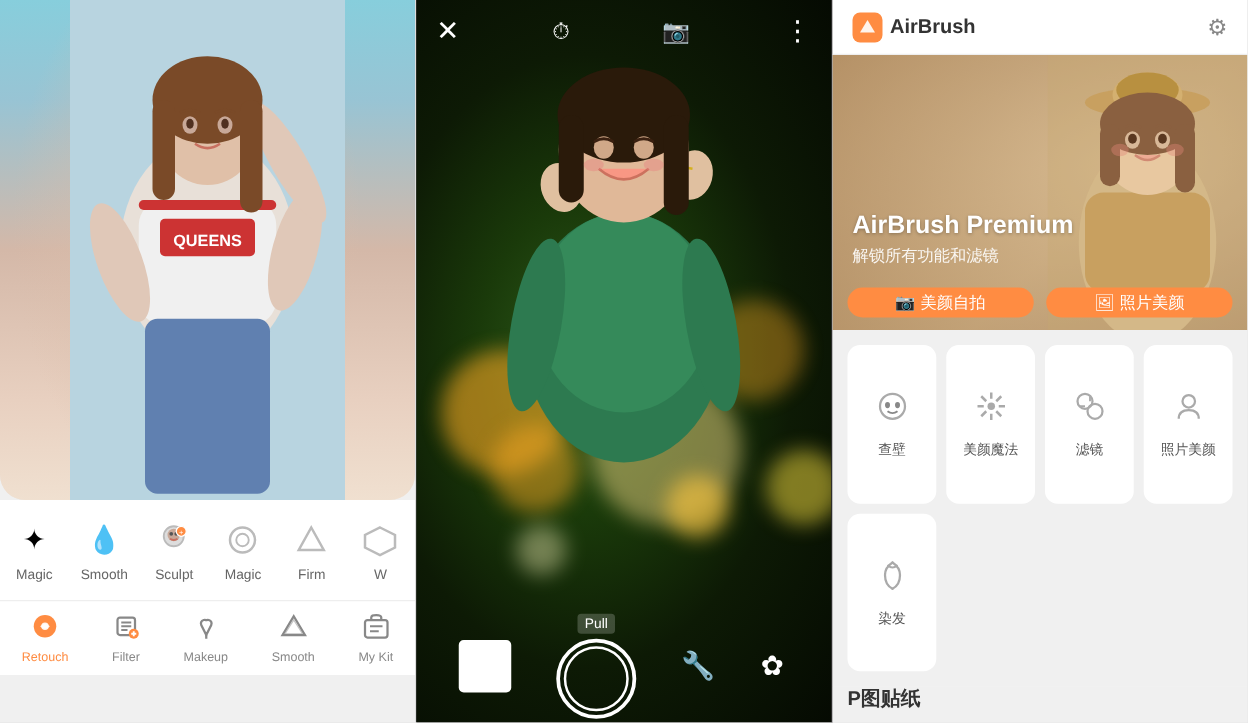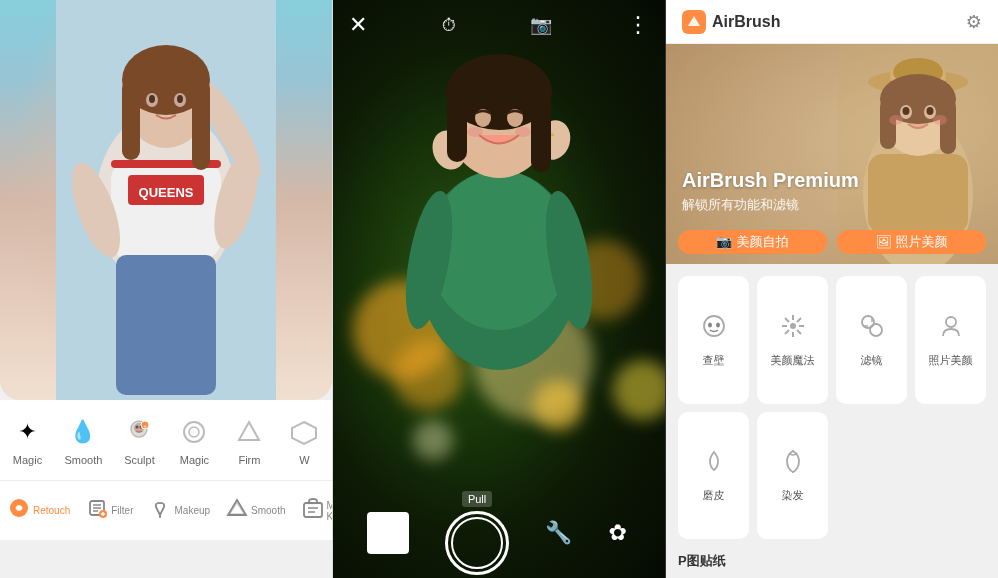--- a/index.html
+++ b/index.html
@@ -708,14 +708,6 @@
     <div class="feature-item">
       <div class="feature-icon">
         <svg width="28" height="28" viewBox="0 0 28 28">
-          <path d="M14 5 Q18 10 18 14 Q18 20 14 23 Q10 20 10 14 Q10 10 14 5Z" fill="none" stroke="#aaa" stroke-width="1.8"></path>
-        </svg>
-      </div>
-      <span class="feature-label">磨皮</span>
-    </div>
-    <div class="feature-item">
-      <div class="feature-icon">
-        <svg width="28" height="28" viewBox="0 0 28 28">
           <path d="M14 4 Q8 8 8 14 Q8 22 14 25" fill="none" stroke="#aaa" stroke-width="1.8" stroke-linecap="round"></path>
           <path d="M14 4 Q20 8 20 14 Q20 22 14 25" fill="none" stroke="#aaa" stroke-width="1.8" stroke-linecap="round"></path>
           <path d="M10 6 Q14 10 18 6" fill="none" stroke="#aaa" stroke-width="1.5"></path>

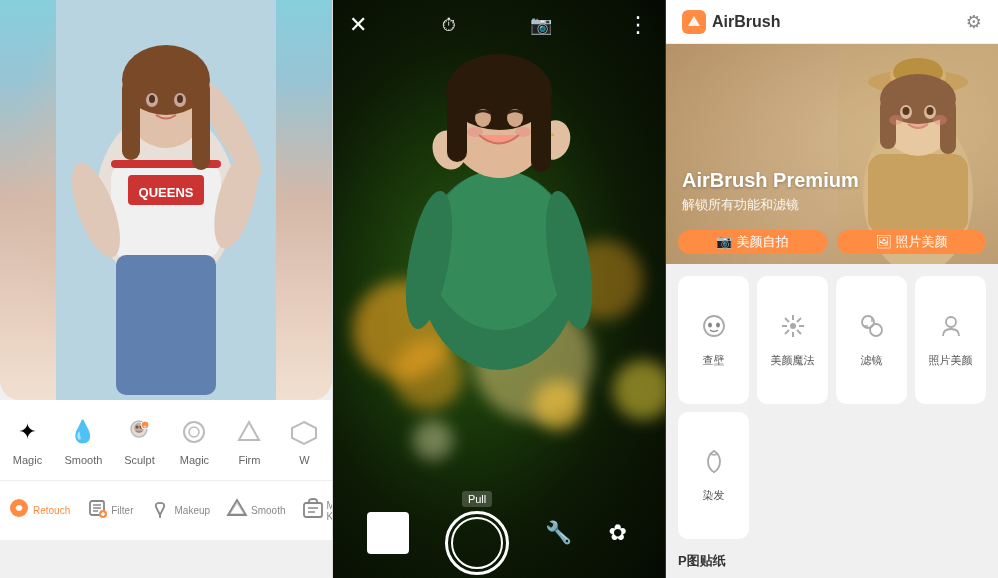--- a/index.html
+++ b/index.html
@@ -90,6 +90,7 @@
 
     .nav-item {
       display: flex;
+      flex-direction: column;
       align-items: center;
       gap: 3px;
       cursor: pointer;

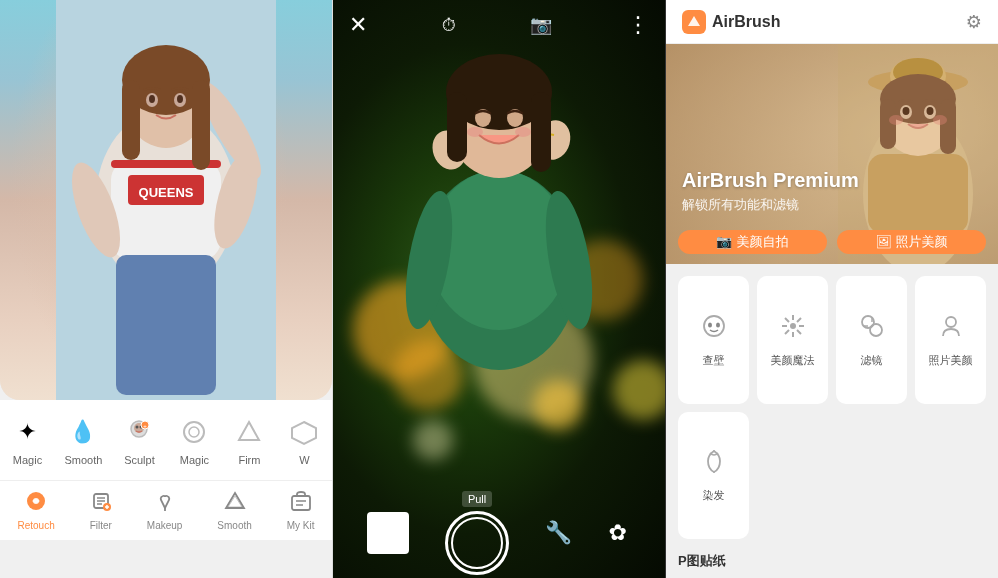--- a/index.html
+++ b/index.html
@@ -334,7 +334,7 @@
     }
 
     .p-section-title {
-      font-size: 13px;
+      font-size: 16px;
       color: #333;
       font-weight: 600;
       margin-bottom: 6px;

